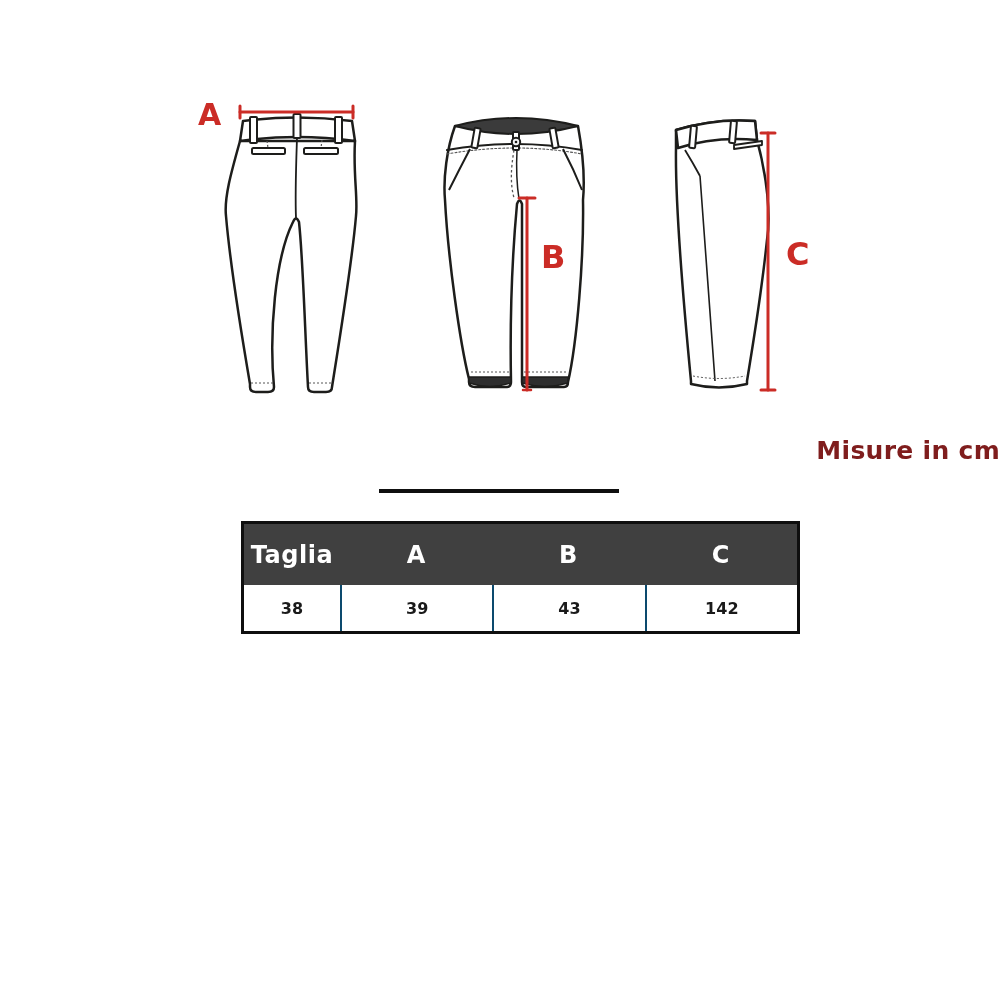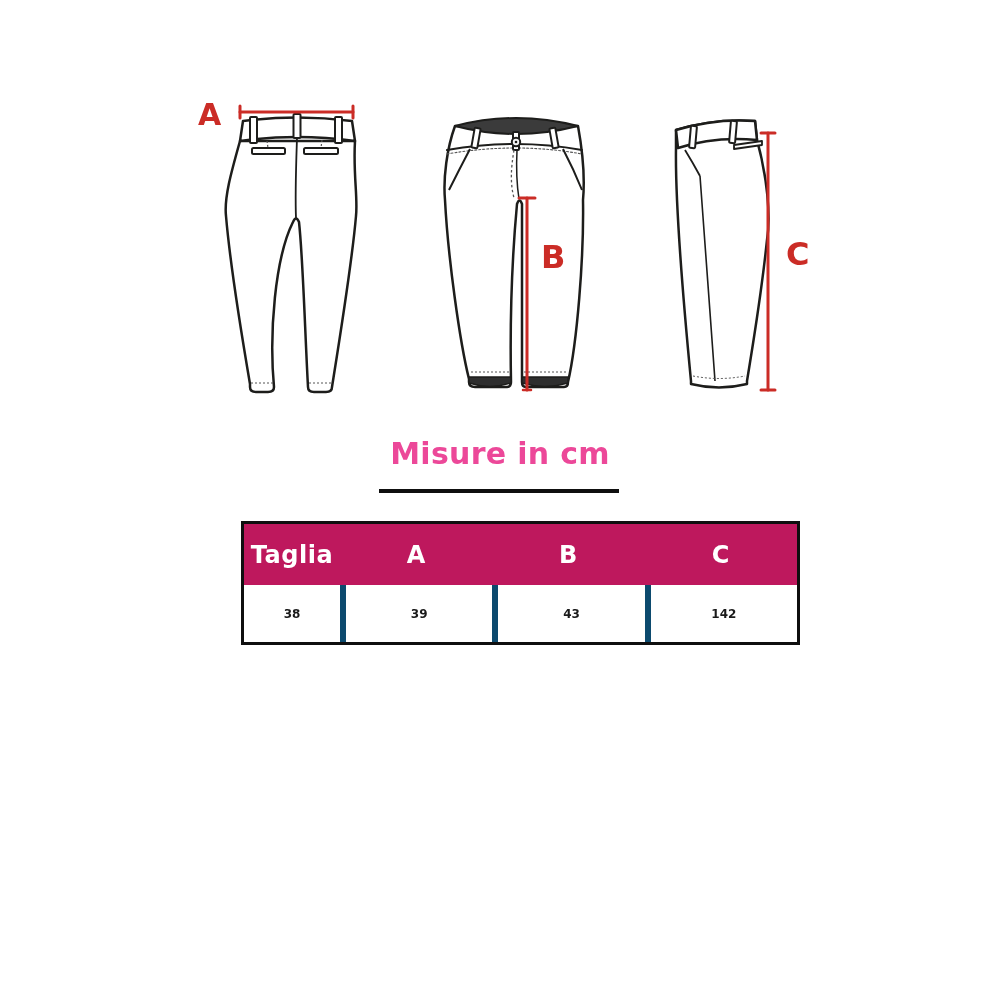--- a/index.html
+++ b/index.html
@@ -17,8 +17,8 @@
   .label-b{left:541px;top:241px;font-size:32px;}
   .label-c{left:786px;top:238px;font-size:32px;}
   .page-title{
-    position:absolute;left:0;right:0;top:436px;text-align:center;
-    font-size:30px;font-weight:800;color:#ec4899;letter-spacing:0.3px;
+    position:absolute;left:0;right:0;top:436px;text-align:right;
+    font-size:25px;font-weight:800;color:#7f1d1d;letter-spacing:0.3px;
   }
   .title-underline{
     position:absolute;left:379px;top:489px;width:240px;height:4px;background:#0f0f0f;

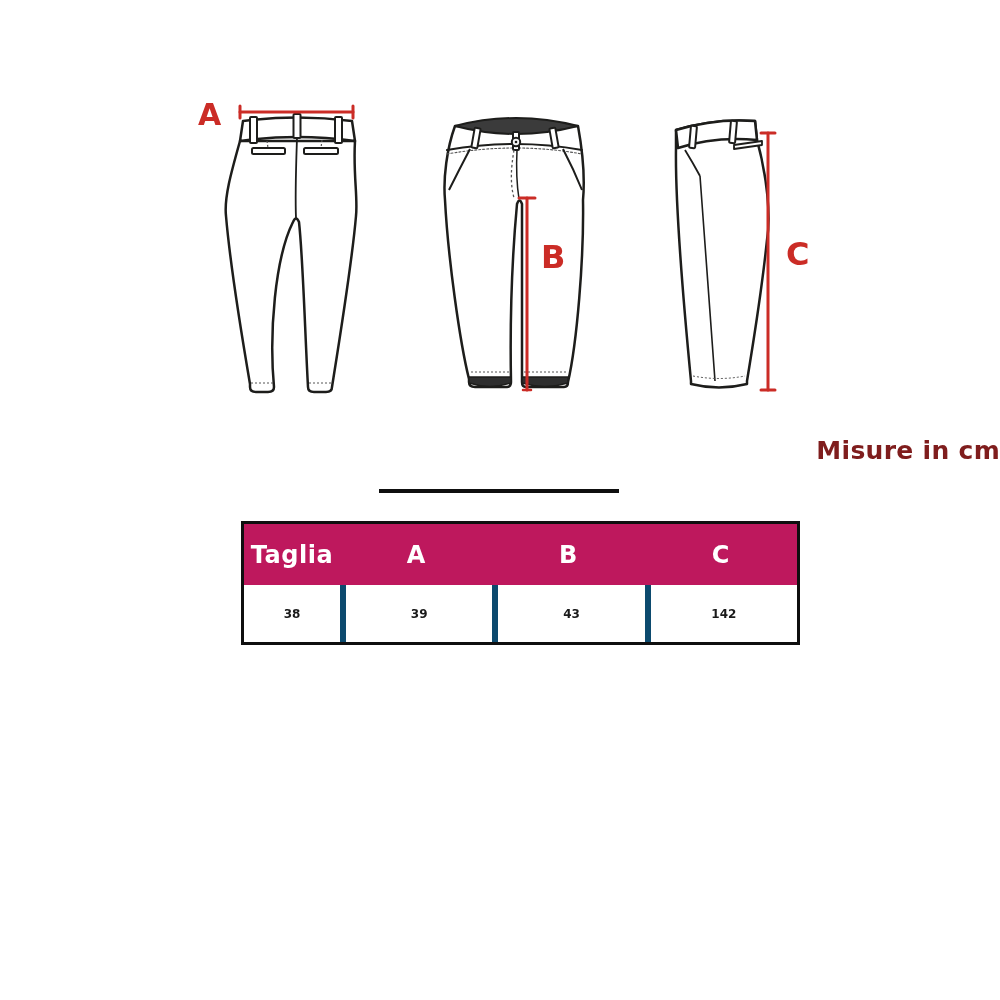--- a/index.html
+++ b/index.html
@@ -32,7 +32,7 @@
     display:flex;align-items:center;justify-content:center;
   }
   .size-table .head{
-    background:#be185d;color:#ffffff;height:61px;
+    background:#404040;color:#ffffff;height:61px;
     font-size:24px;font-weight:800;letter-spacing:0.5px;
   }
   .size-table .data{

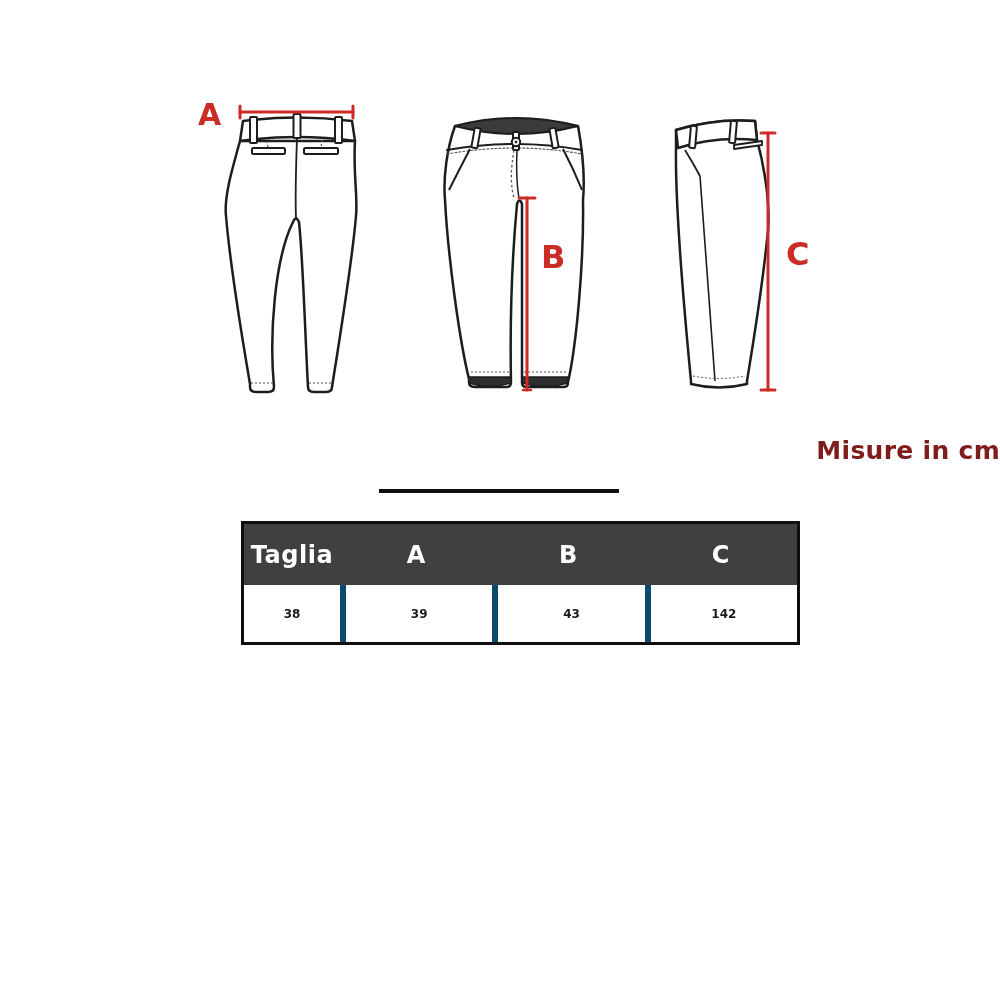--- a/index.html
+++ b/index.html
@@ -36,8 +36,8 @@
     font-size:24px;font-weight:800;letter-spacing:0.5px;
   }
   .size-table .data{
-    background:#ffffff;color:#1a1a1a;height:57px;
-    font-size:12px;font-weight:800;
+    background:#ffffff;color:#1a1a1a;height:46px;
+    font-size:16px;font-weight:800;
   }
   .size-table .data + .data{border-left:6px solid #0c4a6e;}
 </style>

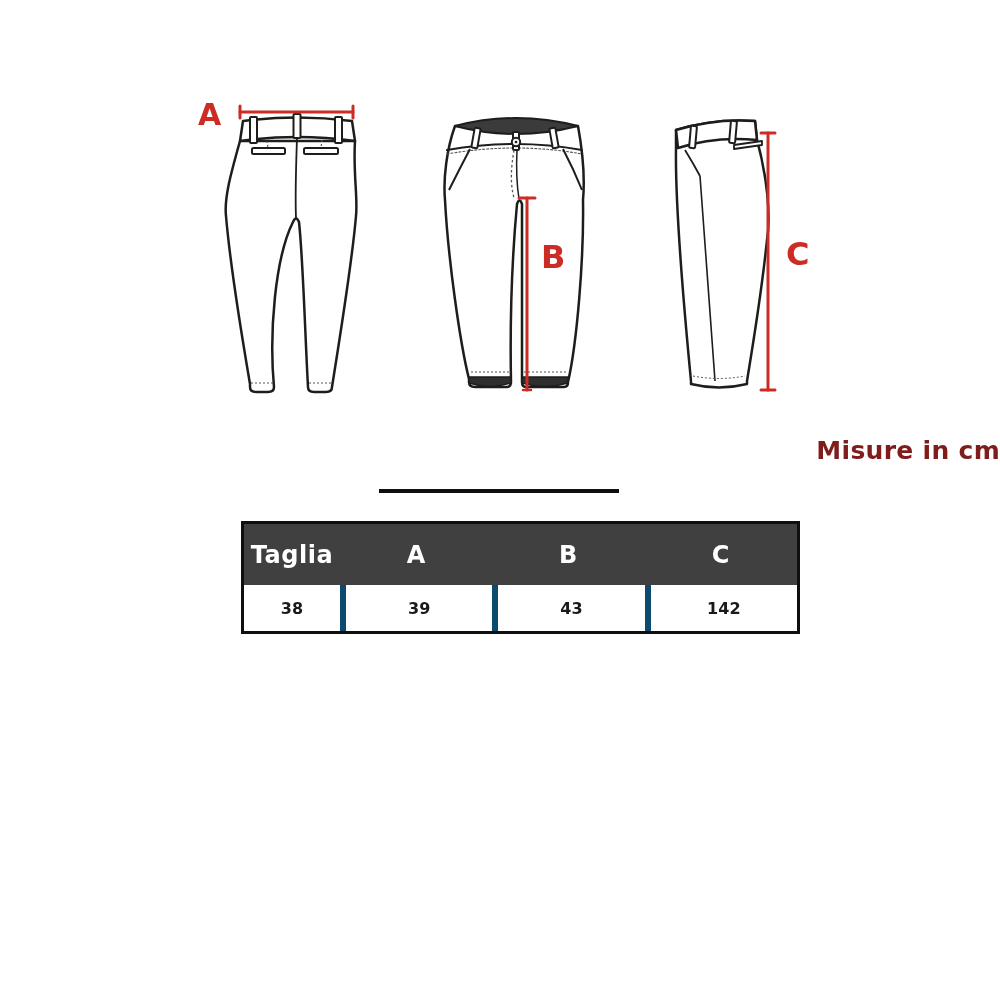--- a/index.html
+++ b/index.html
@@ -39,7 +39,7 @@
     background:#ffffff;color:#1a1a1a;height:46px;
     font-size:16px;font-weight:800;
   }
-  .size-table .data + .data{border-left:6px solid #0c4a6e;}
+  .size-table .data + .data{border-left:2px solid #0c4a6e;}
 </style>
 </head>
 <body>

